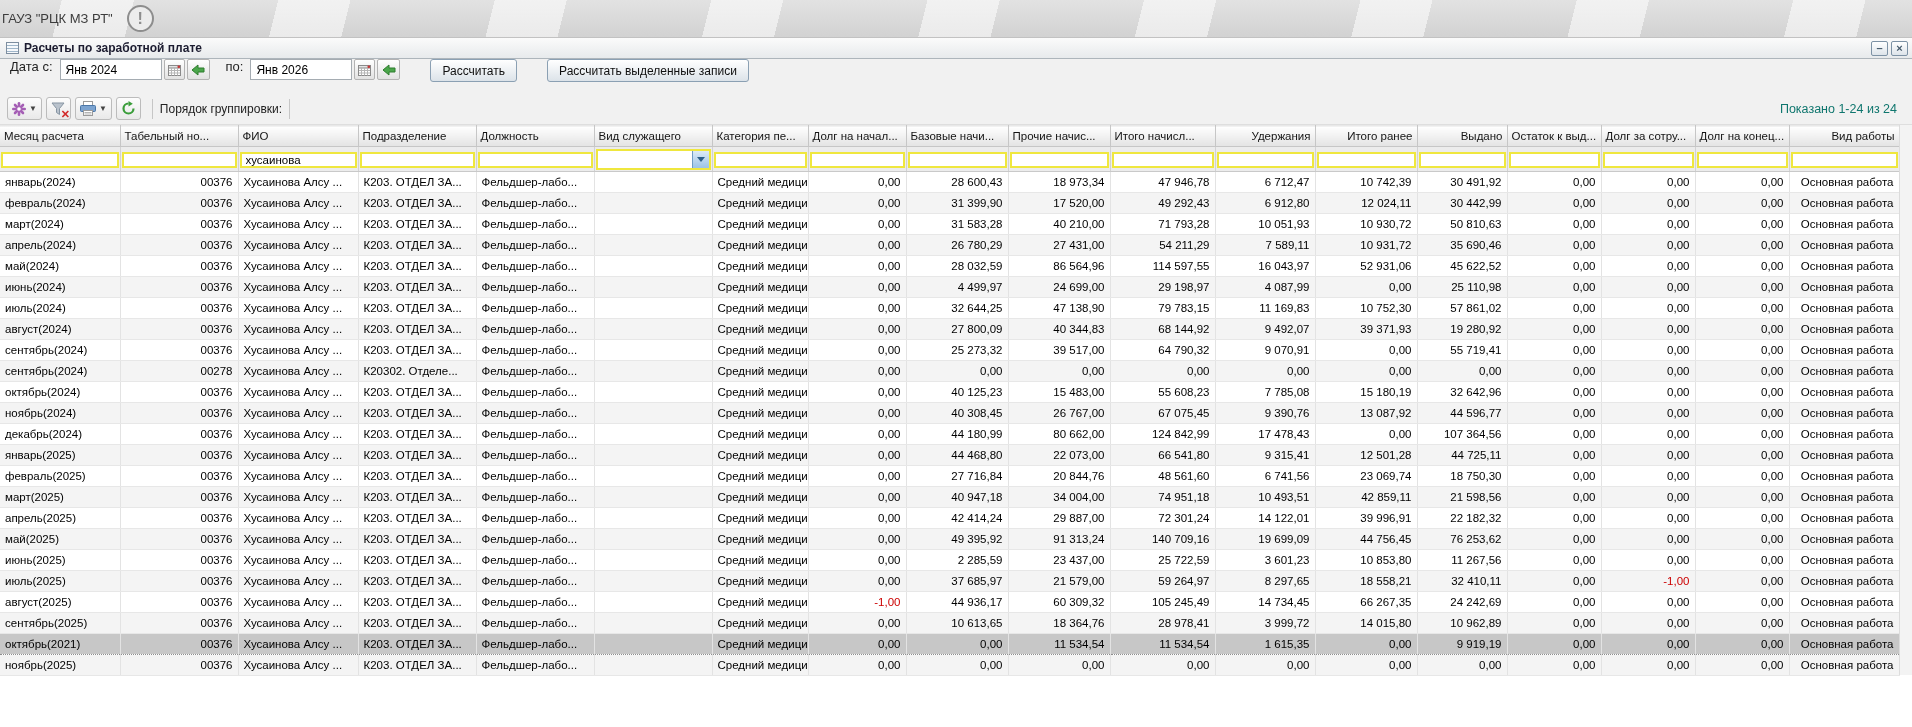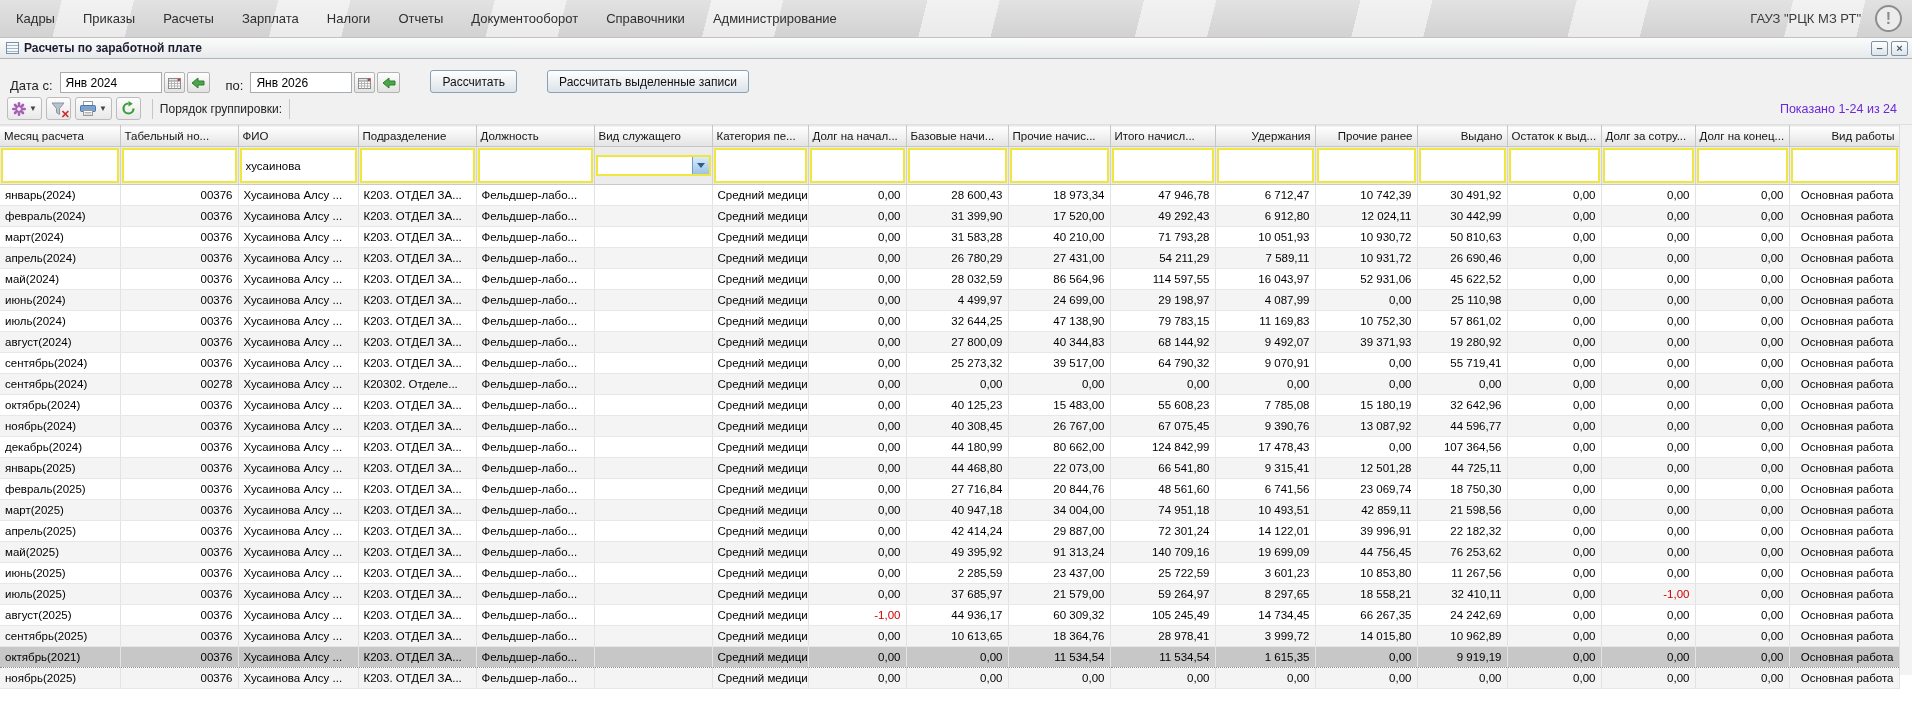--- a/index.html
+++ b/index.html
@@ -135,17 +135,6 @@
 <body>
 
 <div class="menubar">
-  <div class="menu-items" id="menu-items">
-      <span class="menu-item">Кадры</span>
-      <span class="menu-item">Приказы</span>
-      <span class="menu-item">Расчеты</span>
-      <span class="menu-item">Зарплата</span>
-      <span class="menu-item">Налоги</span>
-      <span class="menu-item">Отчеты</span>
-      <span class="menu-item">Документооборот</span>
-      <span class="menu-item">Справочники</span>
-      <span class="menu-item">Администрирование</span>
-    </div>
   <div class="menubar-right">
     <span class="org-name">ГАУЗ "РЦК МЗ РТ"</span>
     <span class="warn-icon">!</span>

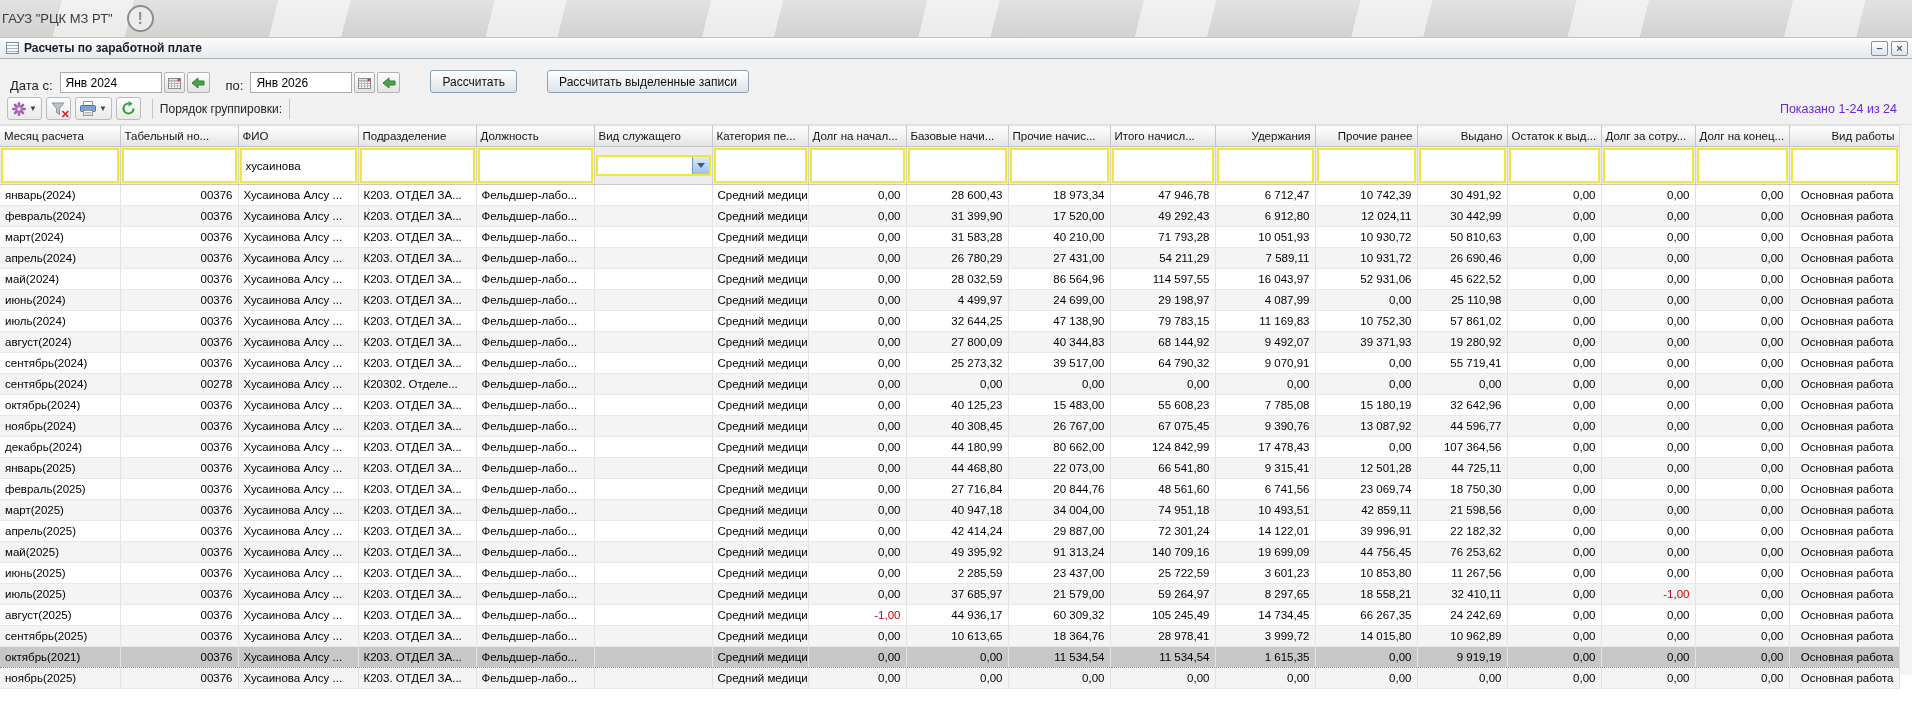--- a/index.html
+++ b/index.html
@@ -48,7 +48,7 @@
   }
   
   .toolbar1 {
-    height:34px; display:flex; align-items:flex-end; padding:0 10px;
+    height:34px; display:flex; align-items:flex-start; padding:0 10px;
     background:#f1f1f1;
   }
   .tb-label { font-size:13px; color:#222; margin-right:7px; white-space:nowrap; }

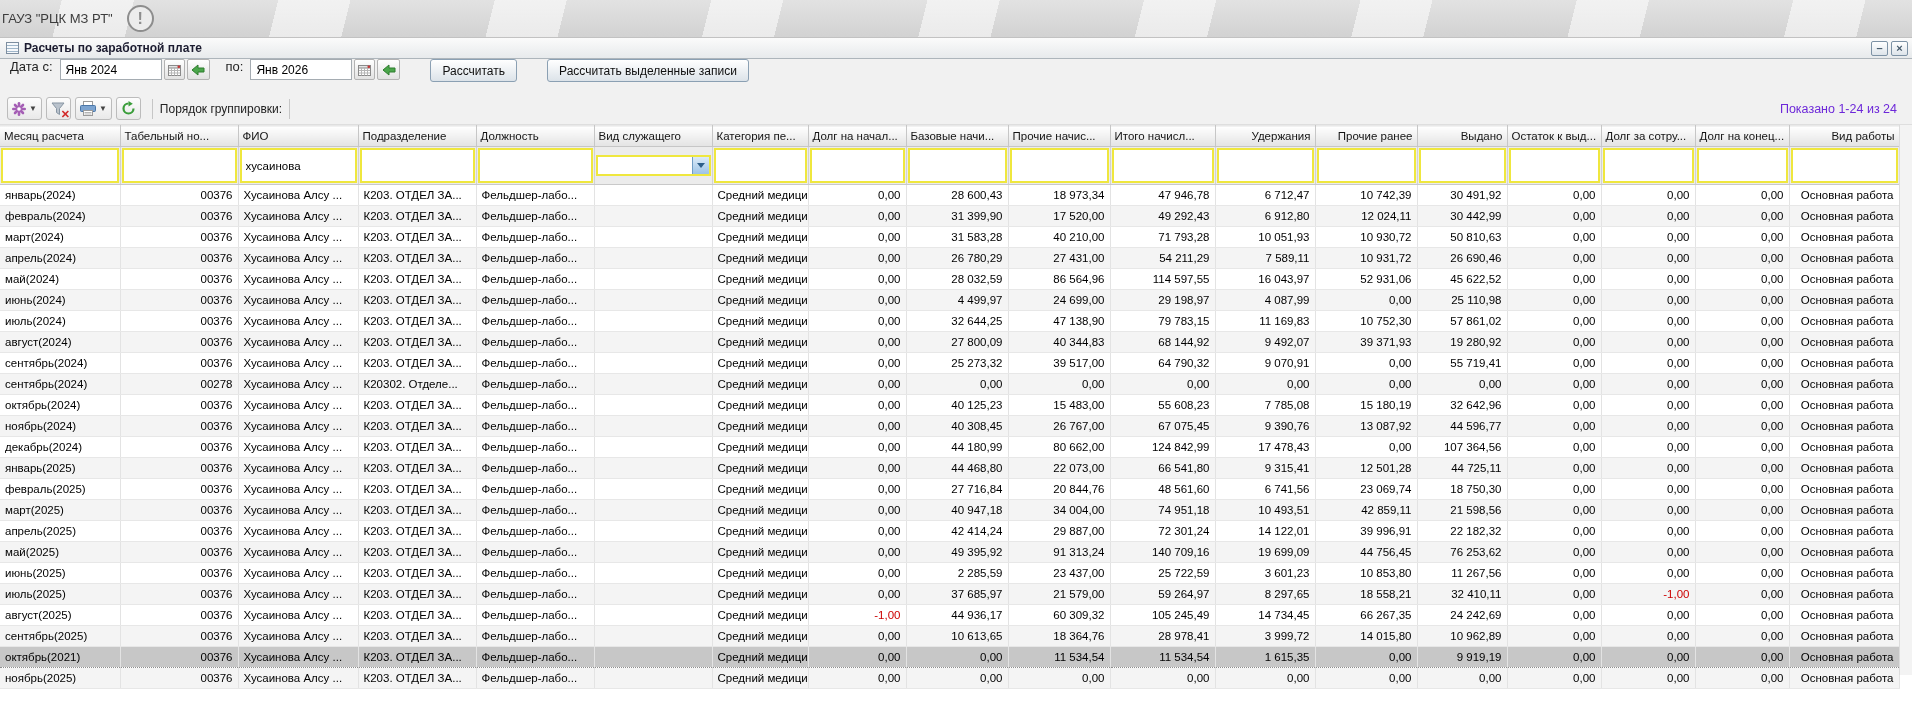--- a/index.html
+++ b/index.html
@@ -85,7 +85,7 @@
   }
   .vsep { width:1px; height:20px; background:#c6c6c6; margin:0 7px; }
   .grp-label { color:#222; white-space:nowrap; }
-  .shown-label { margin-left:auto; padding-right:8px; color:#6d28d9; font-size:12.5px; white-space:nowrap; }
+  .shown-label { margin-left:auto; padding-right:8px; color:#0f766e; font-size:12.5px; white-space:nowrap; }
   
   .grid-wrap { position:relative; width:1912px; background:#fff; }
   table.grid { border-collapse:collapse; table-layout:fixed; width:1899px; }

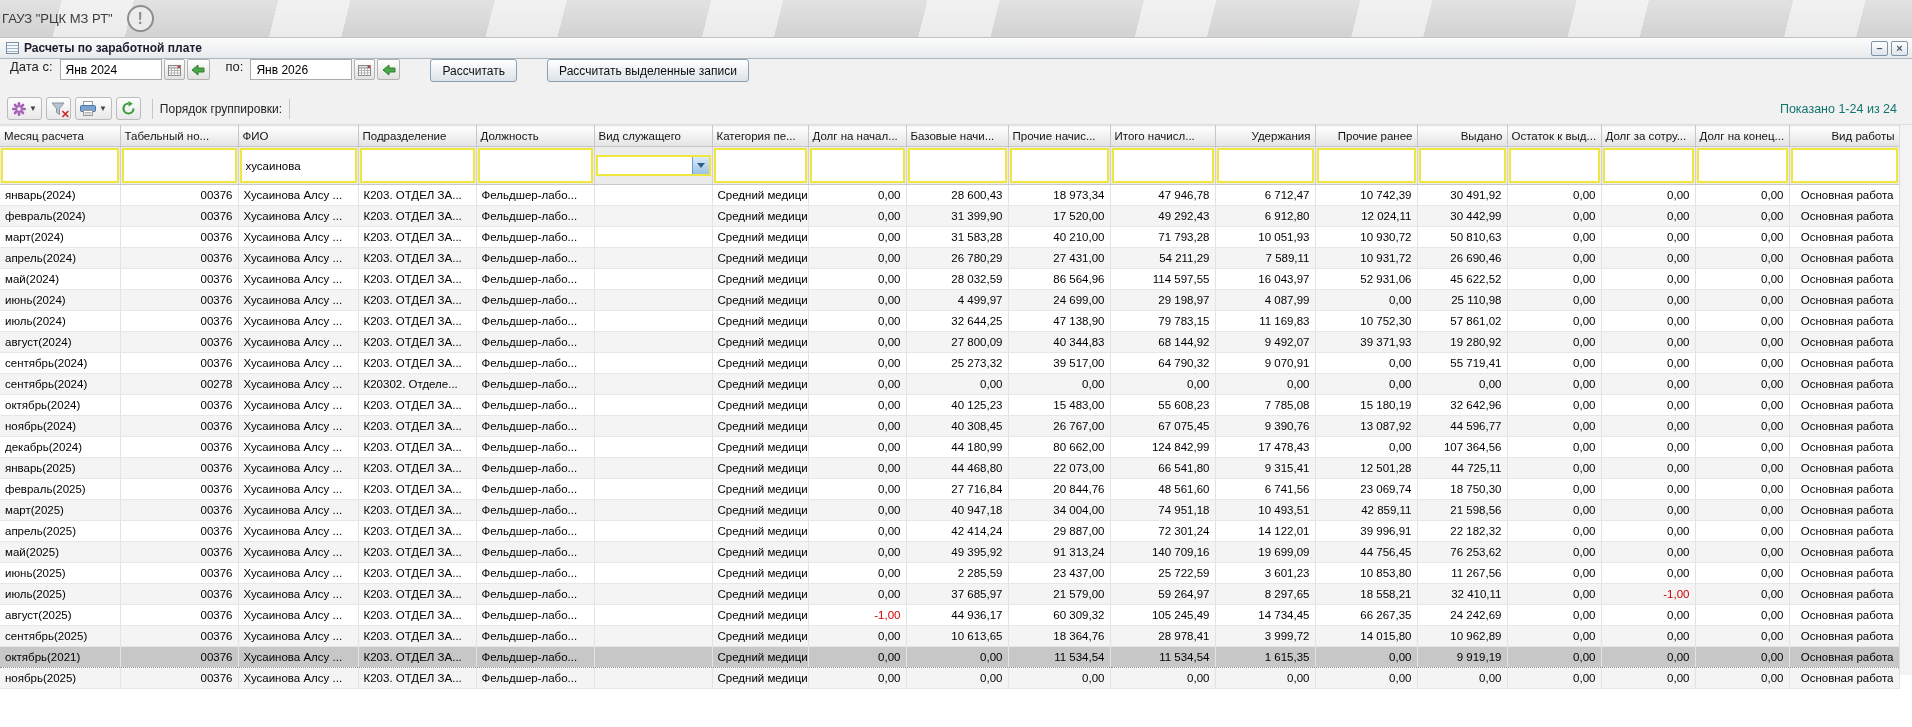--- a/index.html
+++ b/index.html
@@ -273,7 +273,7 @@
           <th class="hcell">Прочие начис...</th>
           <th class="hcell">Итого начисл...</th>
           <th class="hcell r">Удержания</th>
-          <th class="hcell r">Прочие ранее</th>
+          <th class="hcell r">Итого ранее</th>
           <th class="hcell r">Выдано</th>
           <th class="hcell">Остаток к выд...</th>
           <th class="hcell">Долг за сотру...</th>

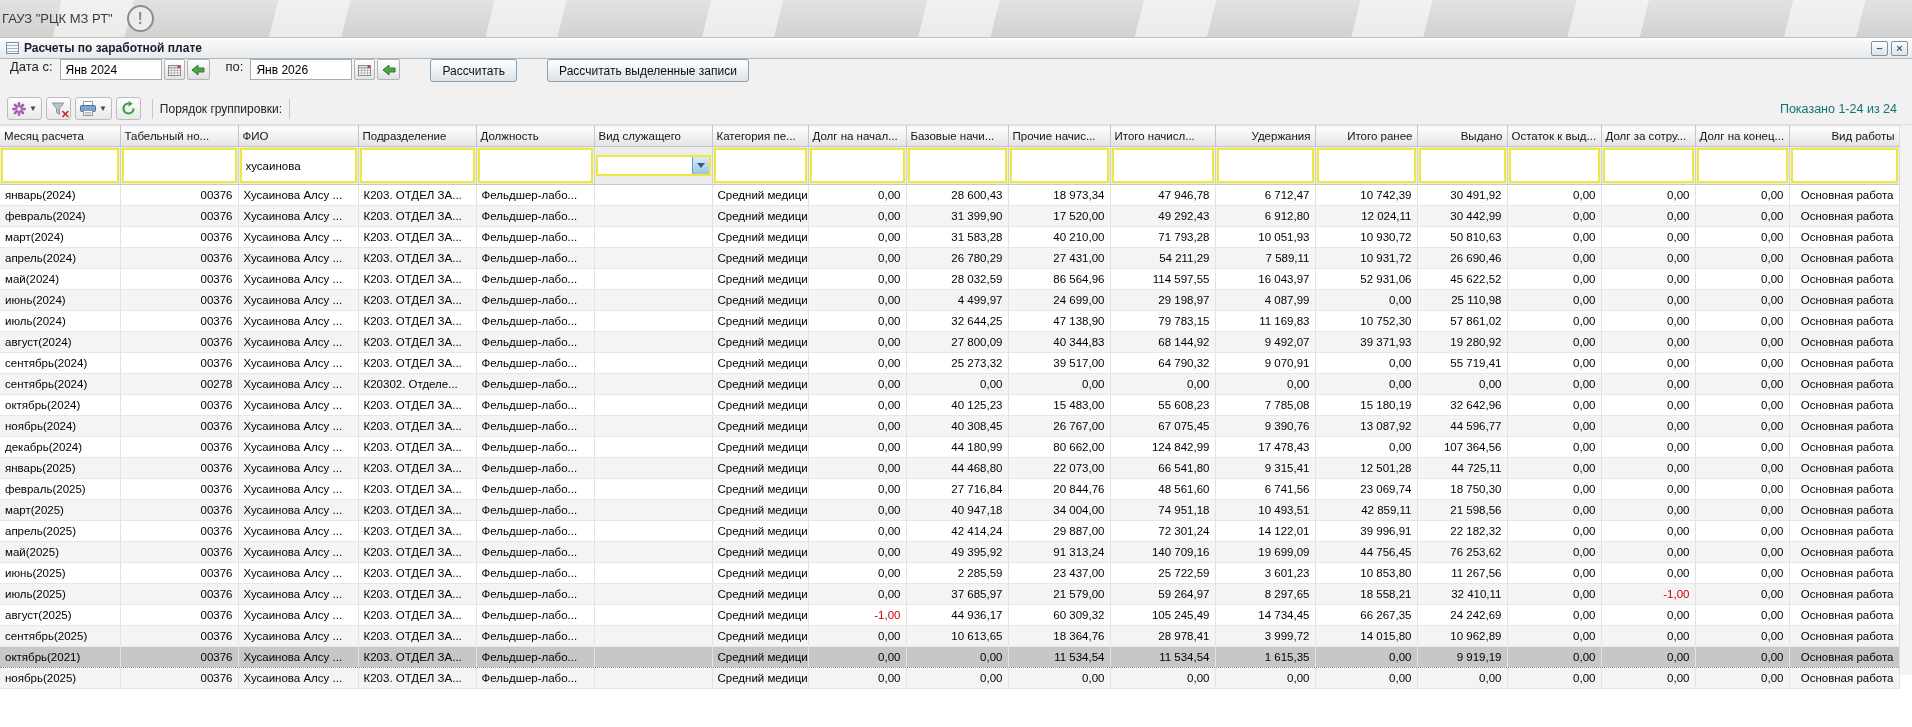--- a/index.html
+++ b/index.html
@@ -102,7 +102,7 @@
     border-right:1px solid #d2d2d2; border-bottom:1px solid #c9c9c9;
   }
   .filter-input {
-    width:100%; height:35px; border:2px solid #efe73e; padding:0 4px;
+    width:100%; height:16px; border:2px solid #efe73e; padding:0 4px;
     font-size:11.5px; font-family:"Liberation Sans",sans-serif; background:#fff;
   }
   .selwrap { position:relative; width:100%; height:21px; border:2px solid #efe73e; background:#fff; }

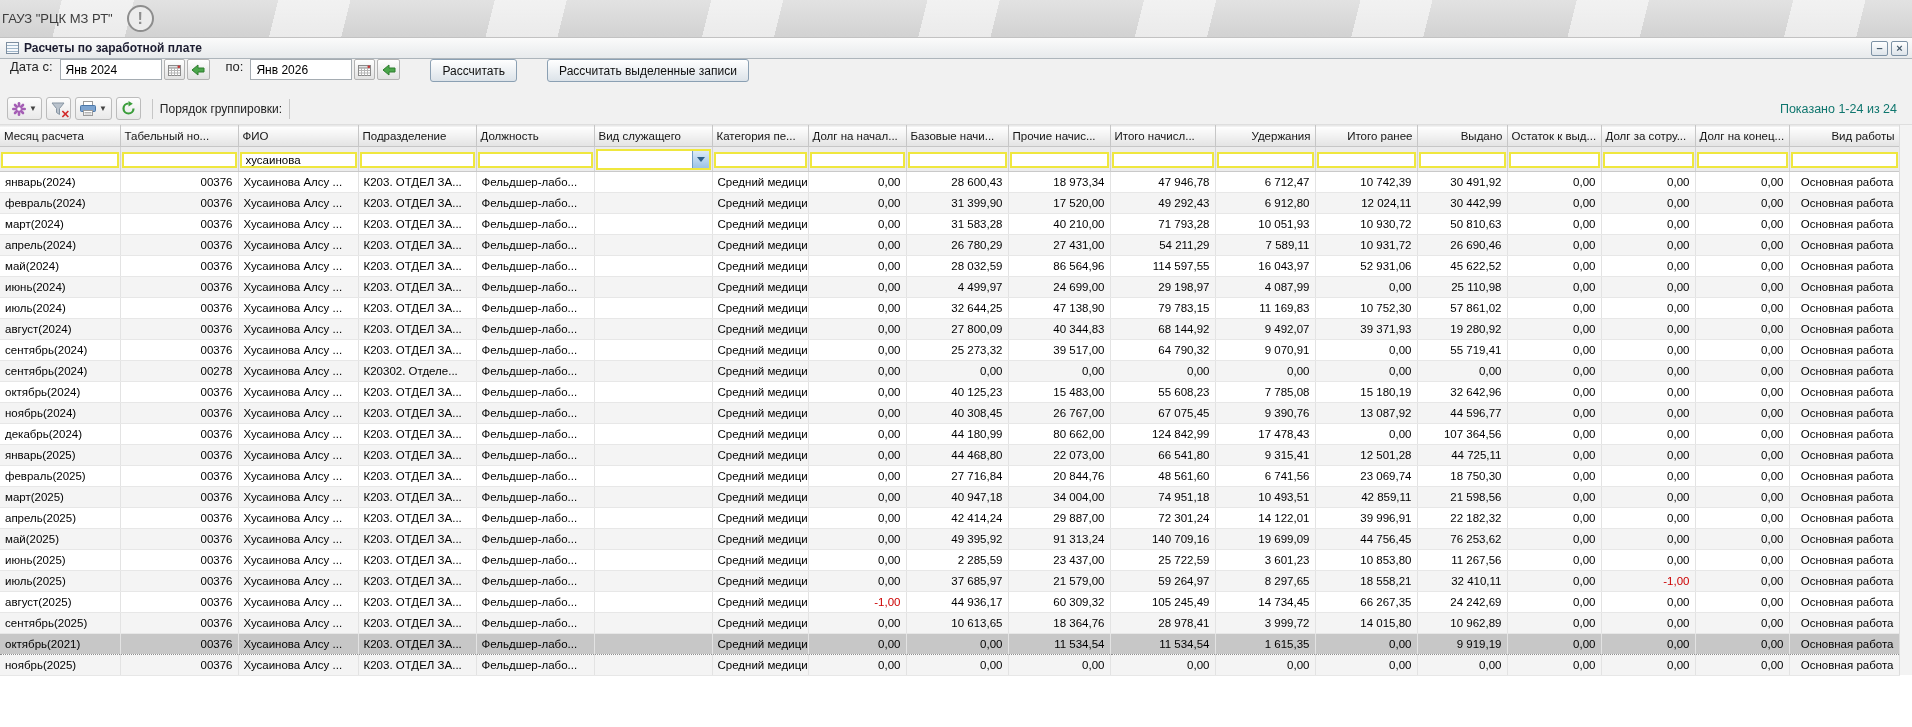--- a/index.html
+++ b/index.html
@@ -382,7 +382,7 @@
           <td class="cell r">54 211,29</td>
           <td class="cell r">7 589,11</td>
           <td class="cell r">10 931,72</td>
-          <td class="cell r">26 690,46</td>
+          <td class="cell r">35 690,46</td>
           <td class="cell r">0,00</td>
           <td class="cell r">0,00</td>
           <td class="cell r">0,00</td>

